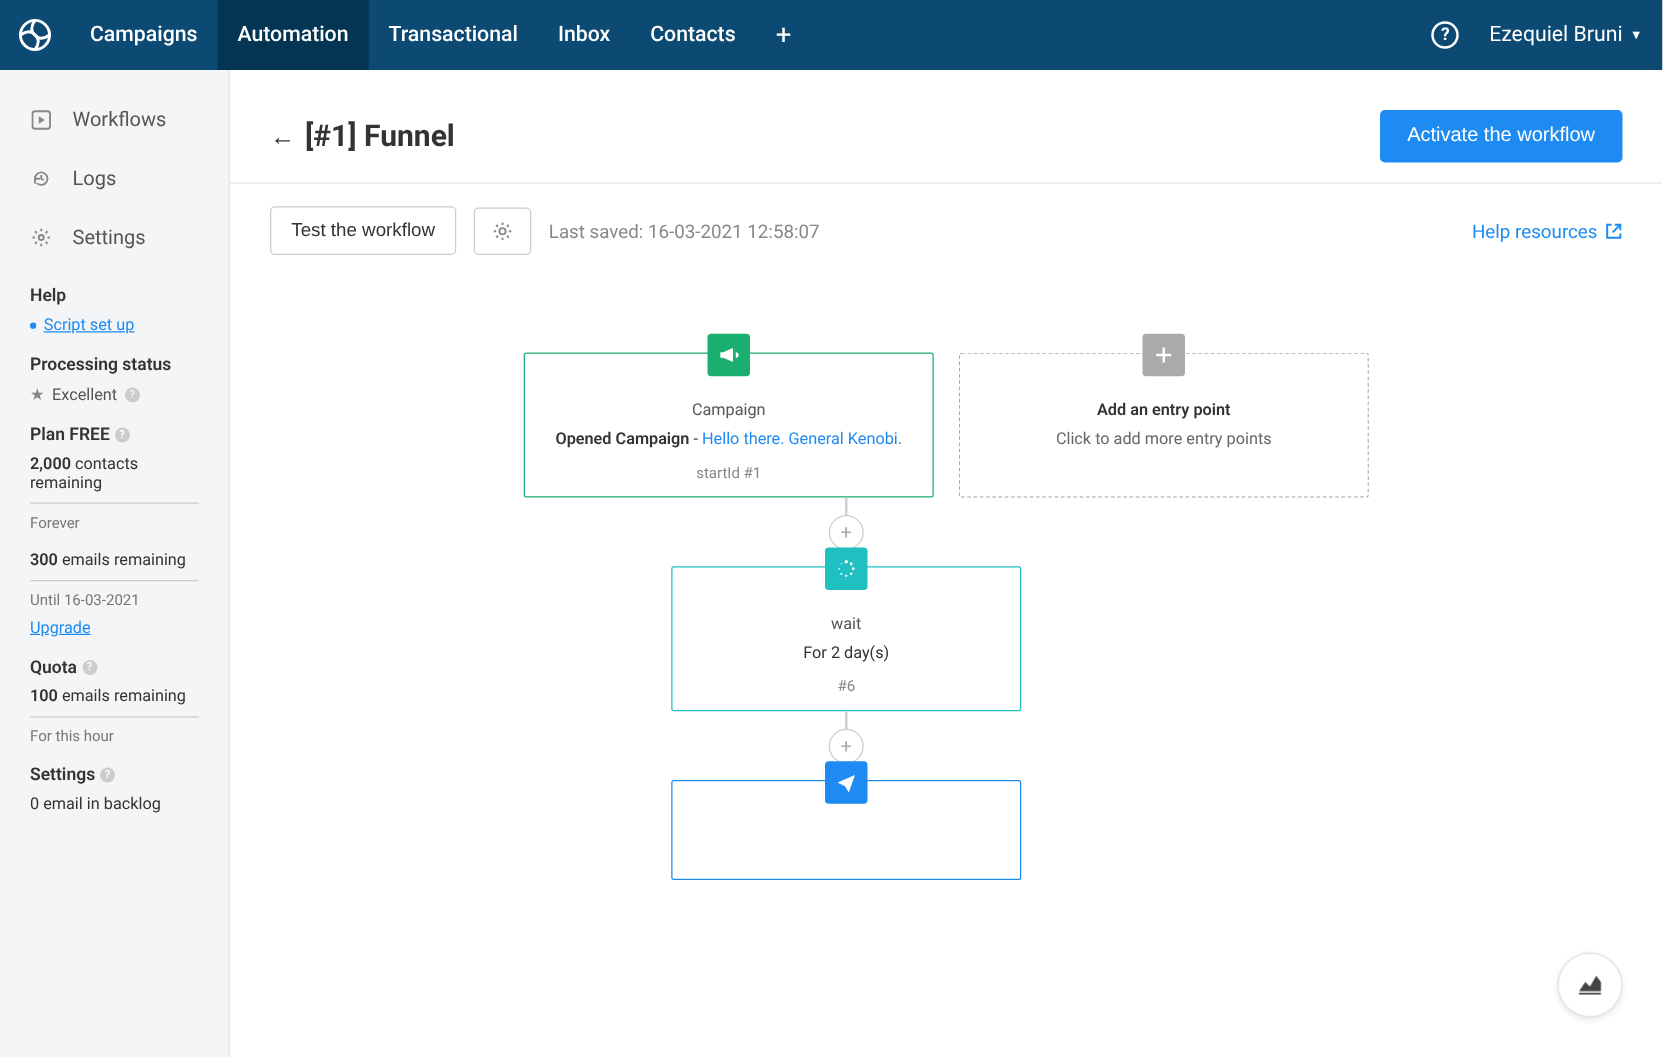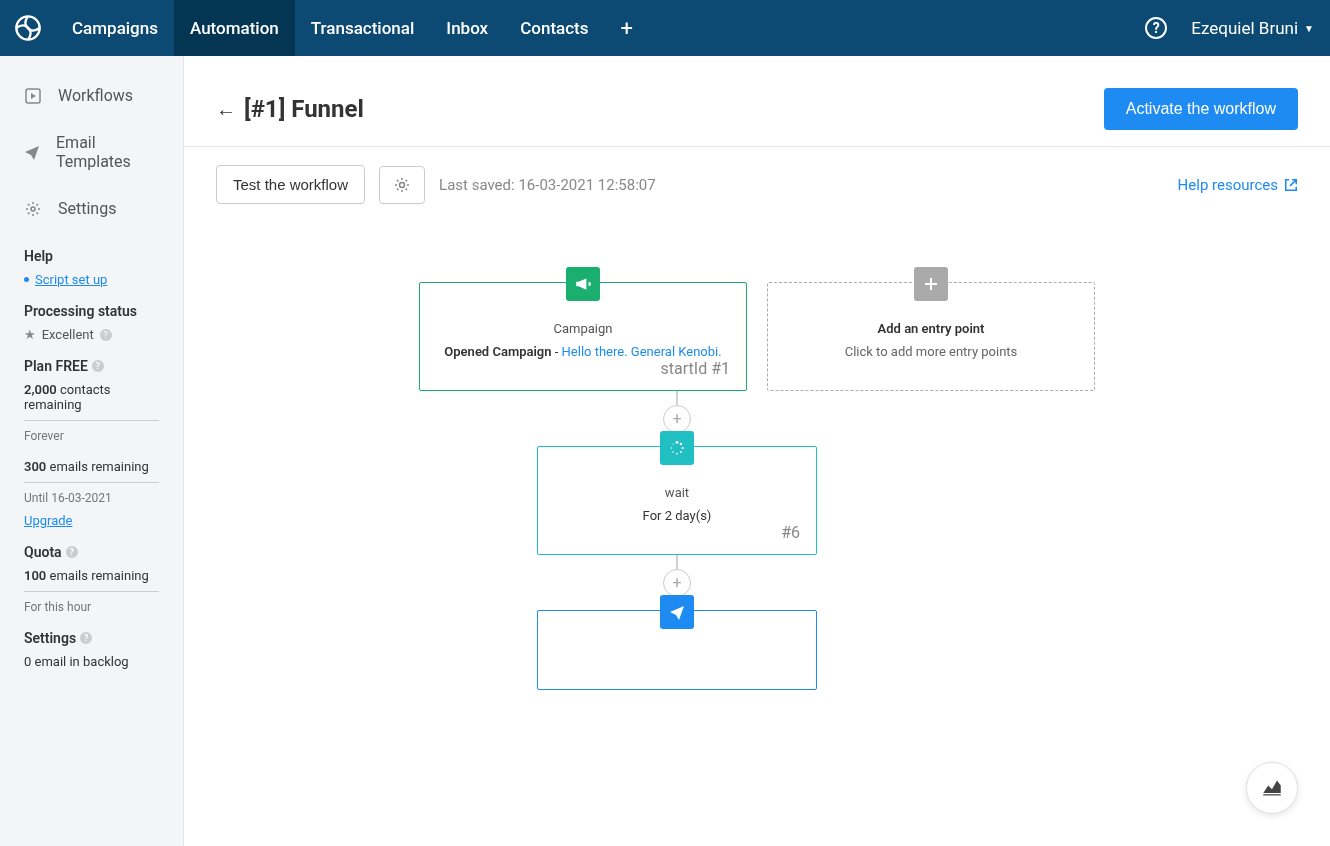--- a/index.html
+++ b/index.html
@@ -123,6 +123,16 @@
     </div>
     <div class="side-item">
       <span class="side-icon">
+        <svg width="16" height="16" viewBox="0 0 16 16" fill="none" stroke="#888" stroke-width="1.5">
+            <path d="M3 8a5 5 0 1 1 1.5 3.5"></path>
+            <path d="M3 12v-4h4"></path>
+            <path d="M8 5v3l2 1"></path>
+          </svg>
+      </span>
+      <span>Logs</span>
+    </div>
+    <div class="side-item">
+      <span class="side-icon">
         <svg width="16" height="16" viewBox="0 0 16 16" fill="#888">
             <path d="M1 8l14-6-5 14-3-5-6-3z"></path>
           </svg>

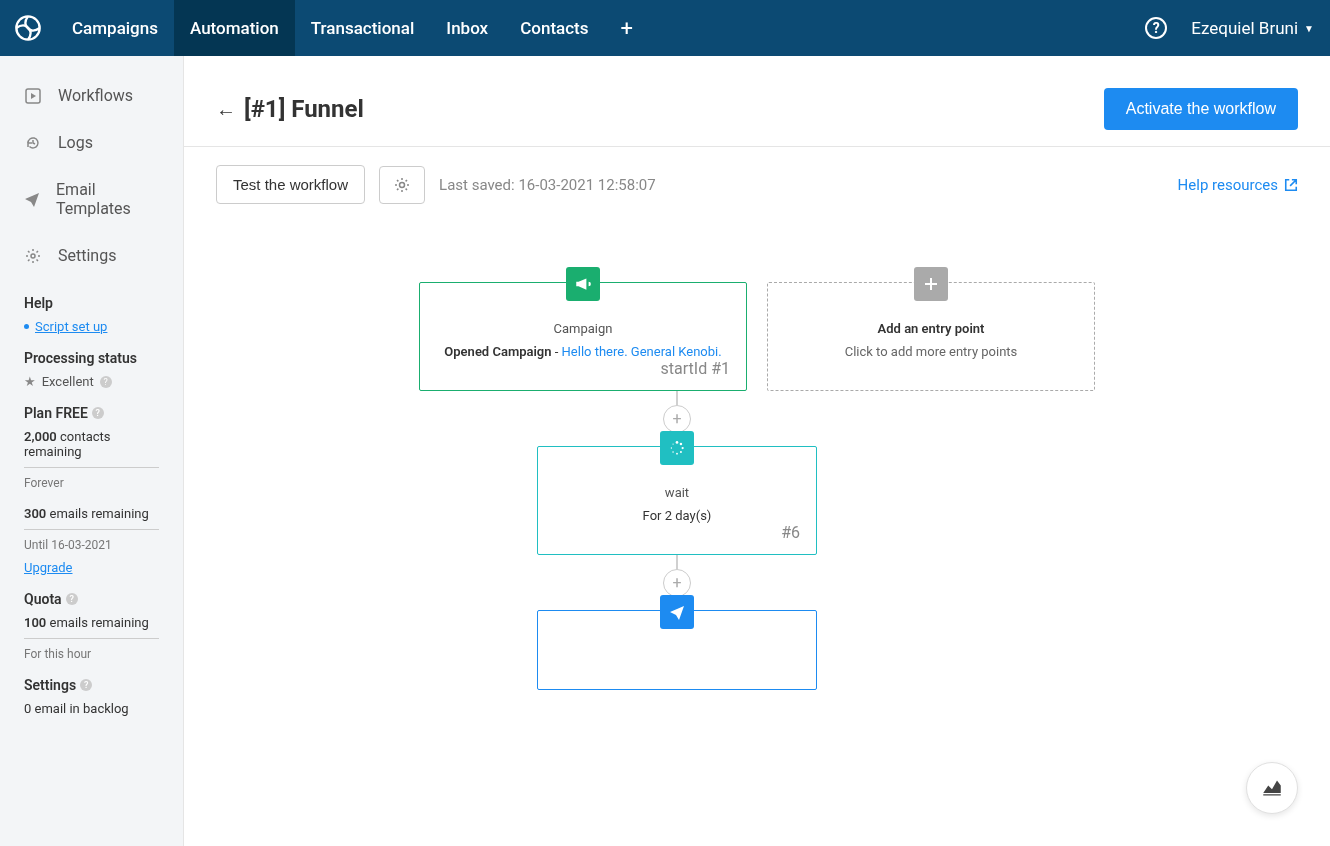--- a/index.html
+++ b/index.html
@@ -134,14 +134,6 @@
     <div class="side-item">
       <span class="side-icon">
         <svg width="16" height="16" viewBox="0 0 16 16" fill="#888">
-            <path d="M1 8l14-6-5 14-3-5-6-3z"></path>
-          </svg>
-      </span>
-      <span>Email Templates</span>
-    </div>
-    <div class="side-item">
-      <span class="side-icon">
-        <svg width="16" height="16" viewBox="0 0 16 16" fill="#888">
             <circle cx="8" cy="8" r="2" fill="none" stroke="#888" stroke-width="1.5"></circle>
             <path d="M8 1v2M8 13v2M1 8h2M13 8h2M3 3l1.5 1.5M11.5 11.5L13 13M3 13l1.5-1.5M11.5 4.5L13 3" stroke="#888" stroke-width="1.5"></path>
           </svg>

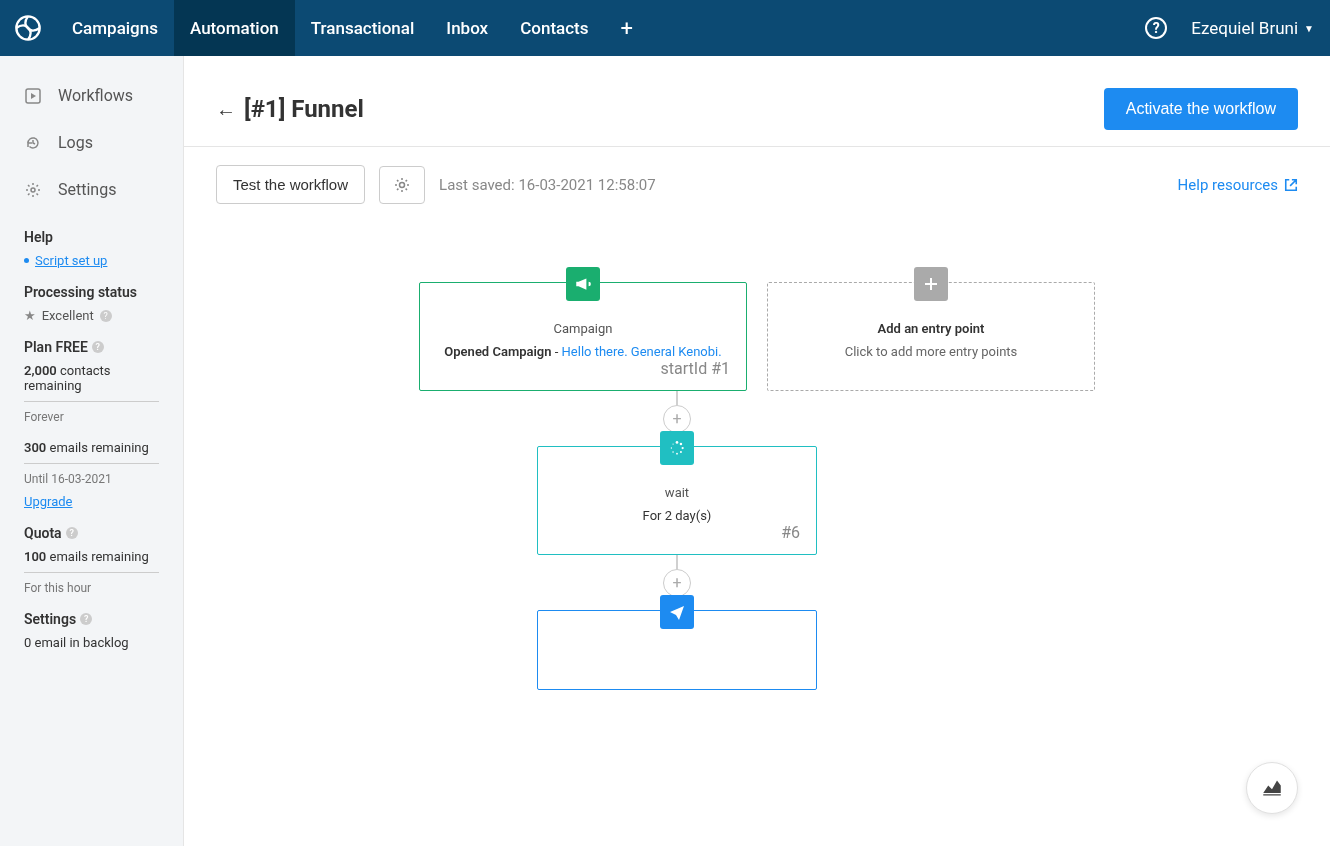--- a/index.html
+++ b/index.html
@@ -73,7 +73,7 @@
     .node-body { font-size: 13px; color: #333; }
     .node-body b { font-weight: 600; }
     .node-body .link { color: #1d8bf1; }
-    .node-footer { text-align: right; font-size: 16px; color: #888; }
+    .node-footer { font-size: 12px; color: #888; margin-top: 12px; }
     .connector { height: 55px; display: flex; justify-content: center; position: relative; }
     .connector .line { width: 2px; background: #d0d0d0; height: 100%; }
     .add-circle { width: 28px; height: 28px; border: 1px solid #ccc; border-radius: 50%; background: #fff; display: flex; align-items: center; justify-content: center; color: #aaa; font-size: 16px; position: absolute; top: 50%; transform: translateY(-50%); cursor: pointer; }

